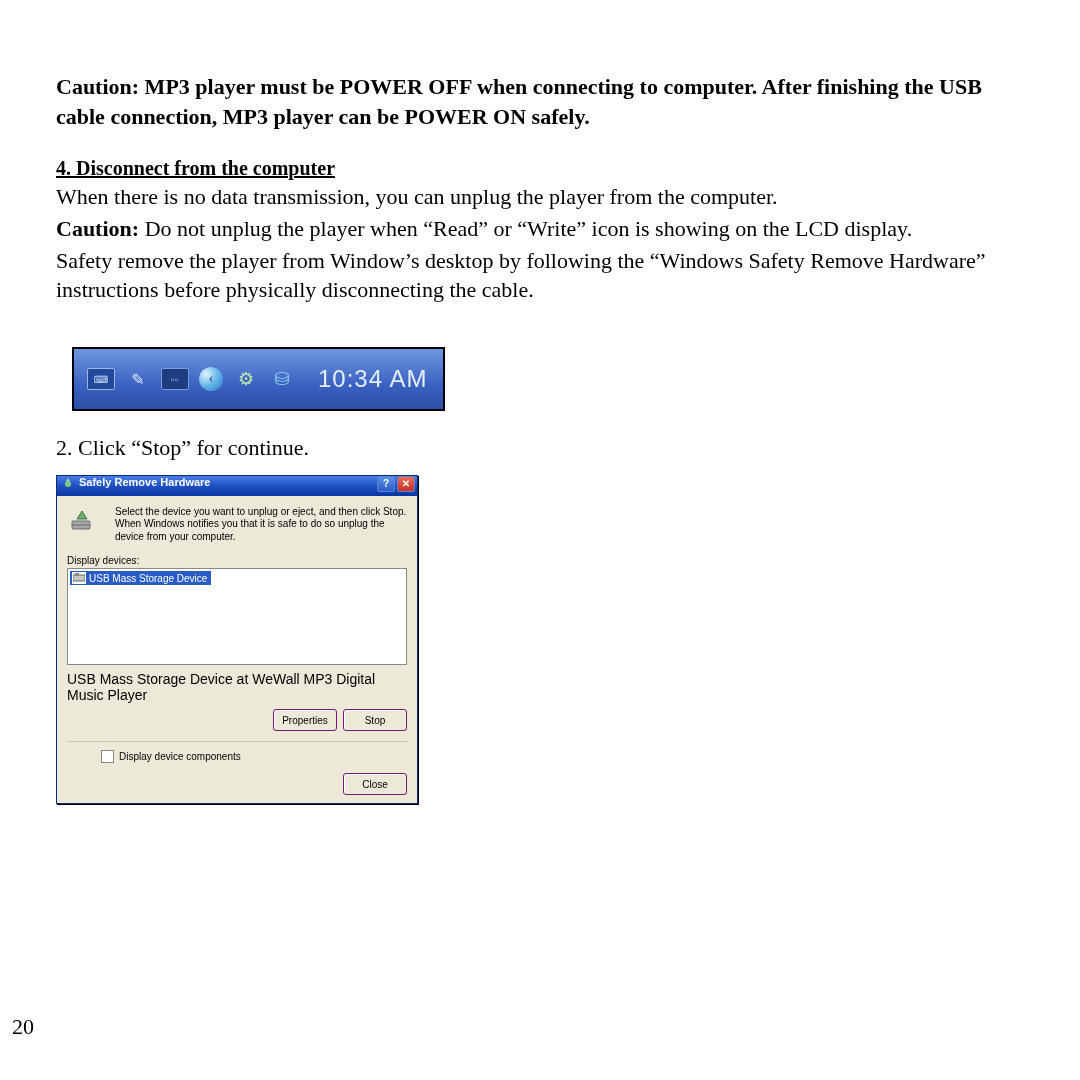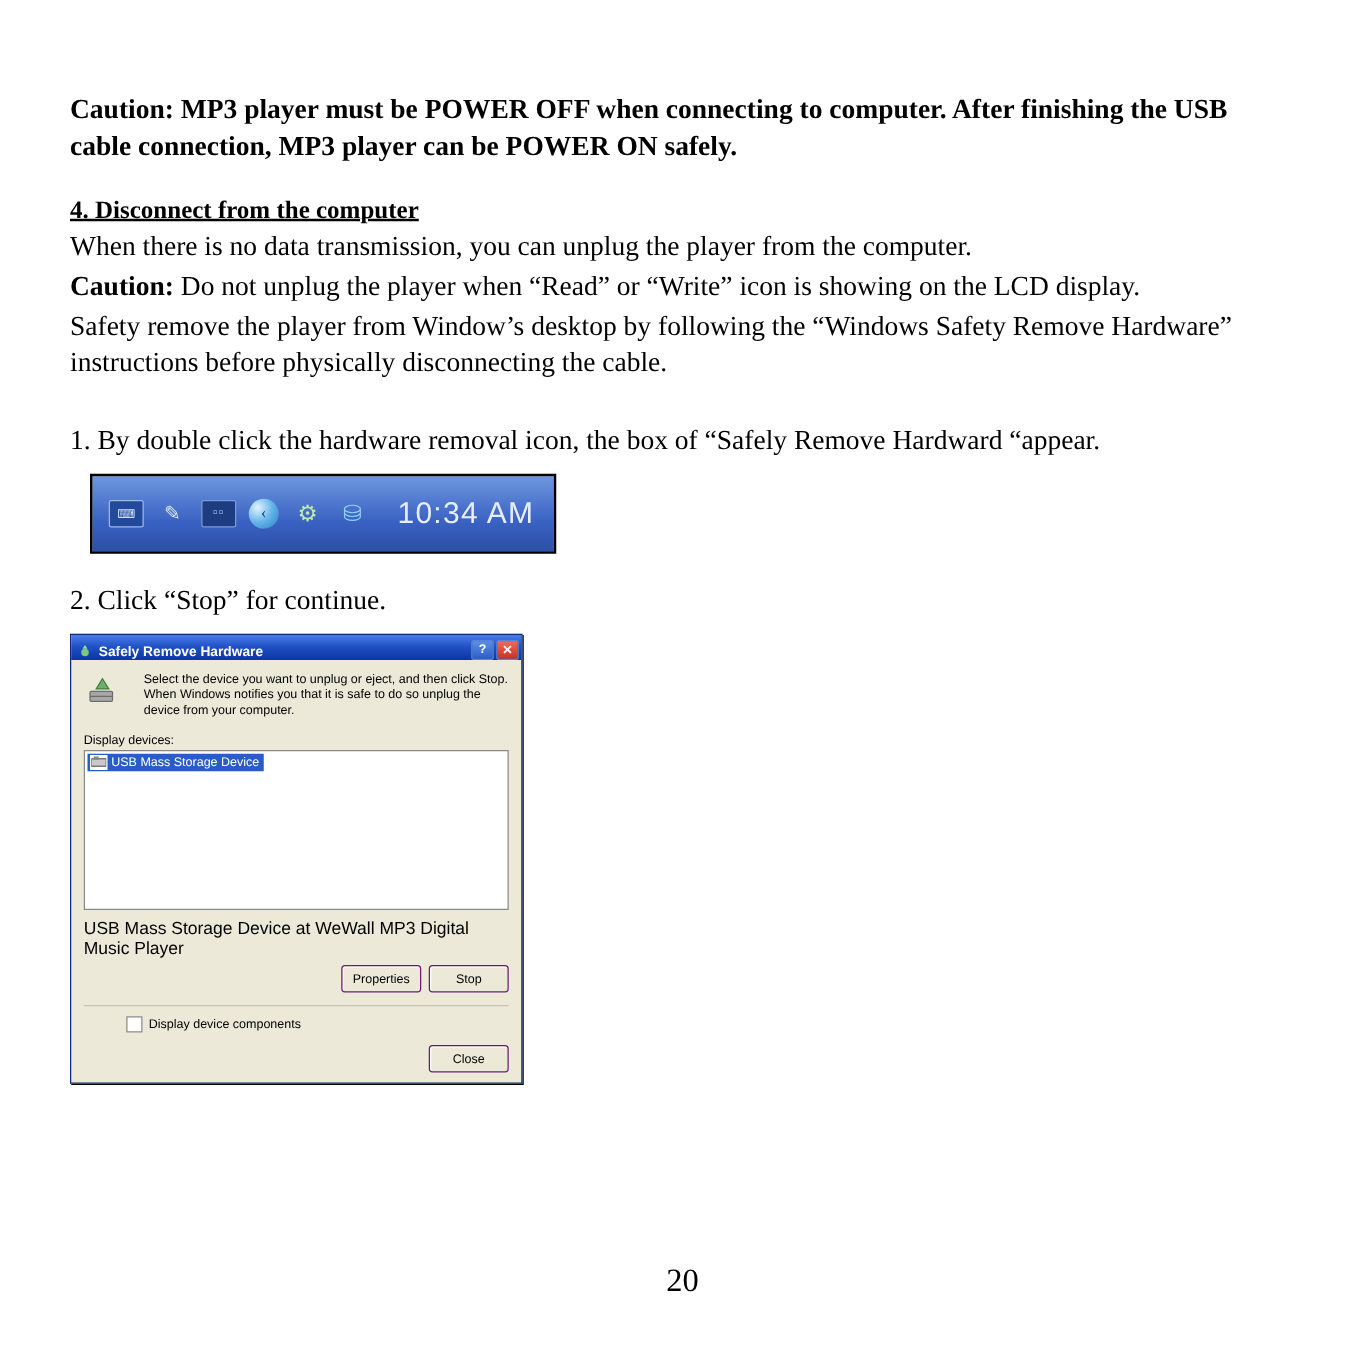--- a/index.html
+++ b/index.html
@@ -273,7 +273,6 @@
 
   <div class="spacer-md"></div>
 
-  <div class="para">1. By double click the hardware removal icon, the box of “Safely Remove Hardward “appear.</div>
 
   
   <div class="taskbar">

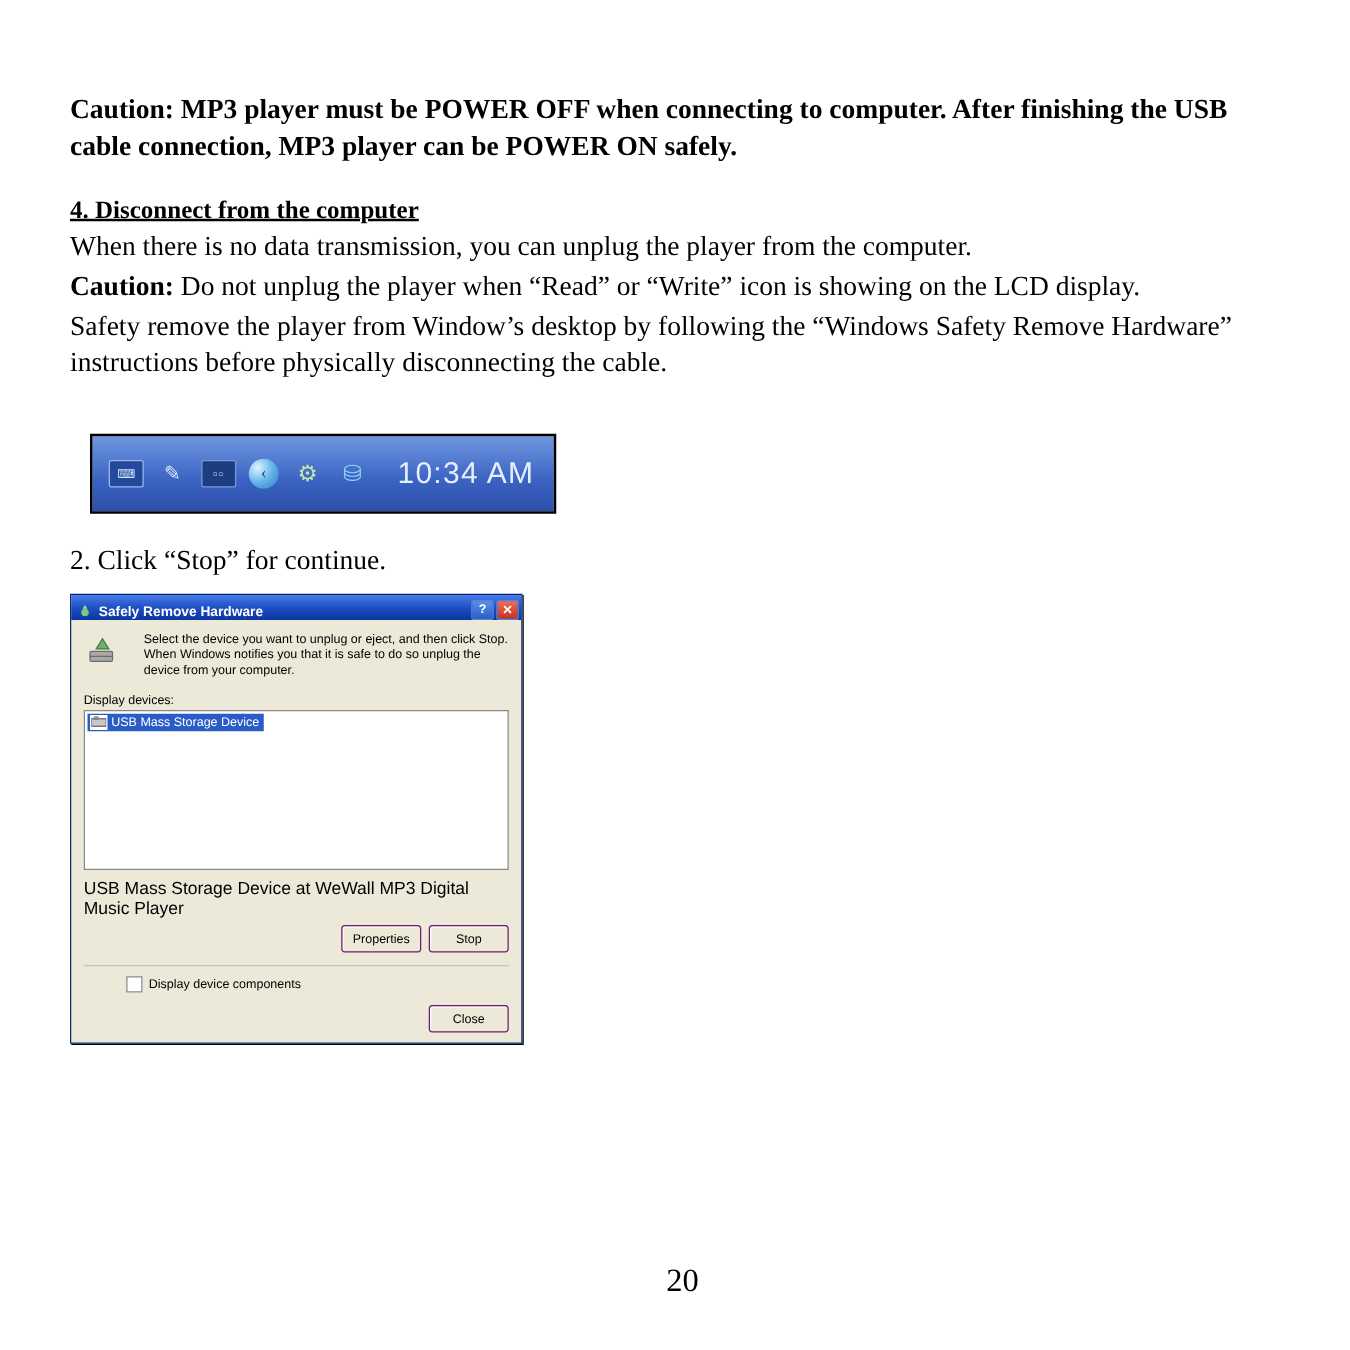--- a/index.html
+++ b/index.html
@@ -114,7 +114,7 @@
   }
   .titlebar {
     display: flex;
-    align-items: flex-end;
+    align-items: flex-start;
     height: 20px;
     background: linear-gradient(#4a7ce8, #1e4fc4 50%, #0a36a0);
     color: #fff;

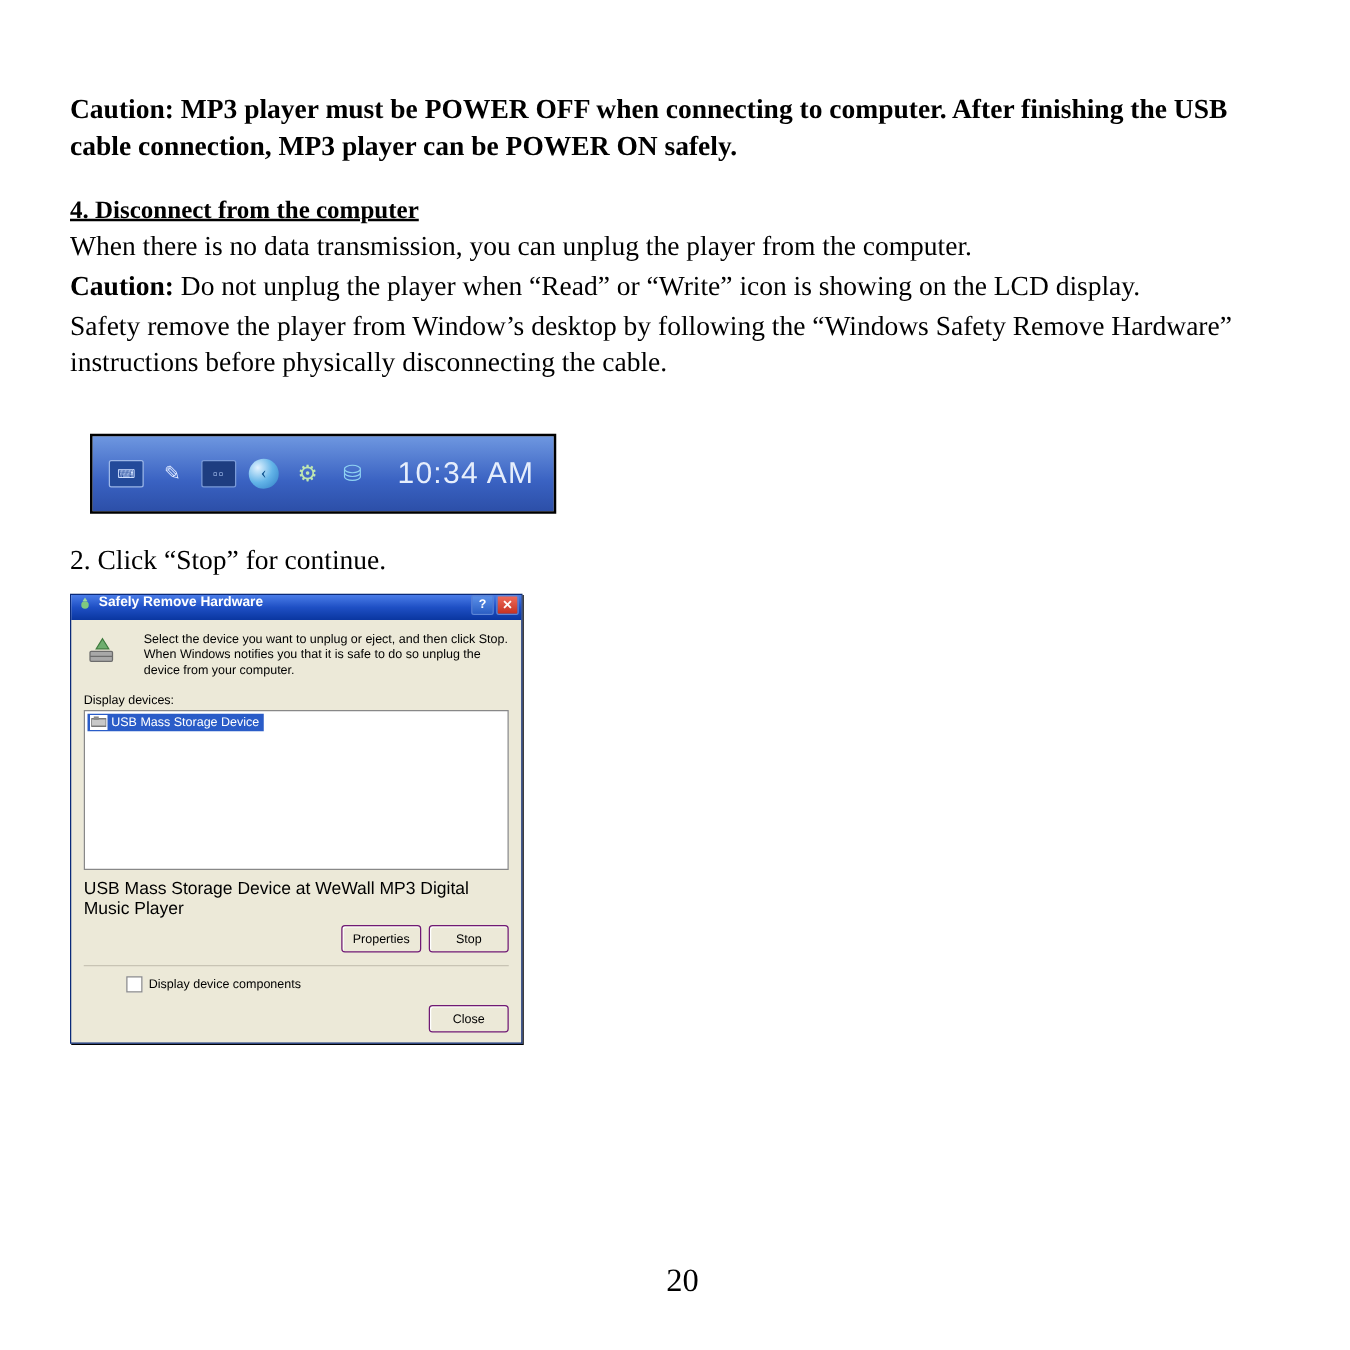--- a/index.html
+++ b/index.html
@@ -178,7 +178,7 @@
   .device-list {
     background: #fff;
     border: 1px solid #888;
-    height: 128px;
+    height: 97px;
     padding: 2px;
     box-sizing: border-box;
   }

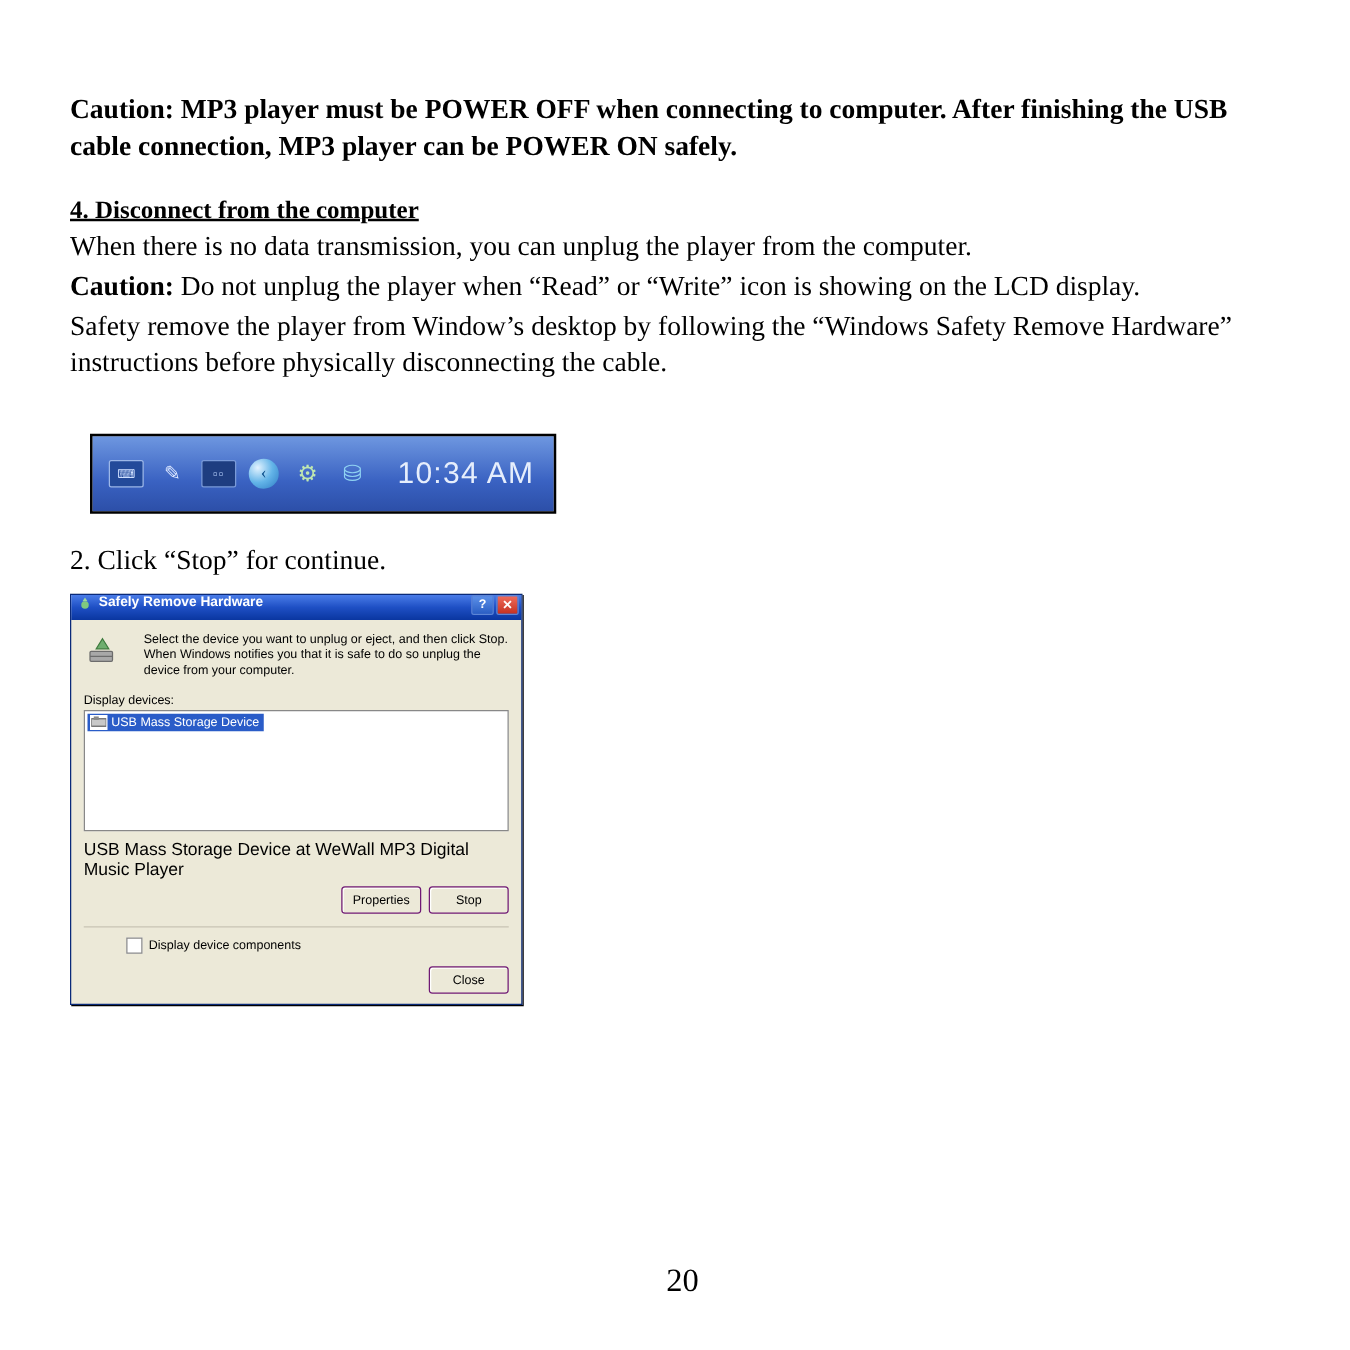--- a/index.html
+++ b/index.html
@@ -250,8 +250,8 @@
     bottom: 40px;
     left: 12px;
     right: 0;
-    text-align: center;
-    font-size: 26px;
+    text-align: left;
+    font-size: 22px;
   }
 </style>
 </head>

